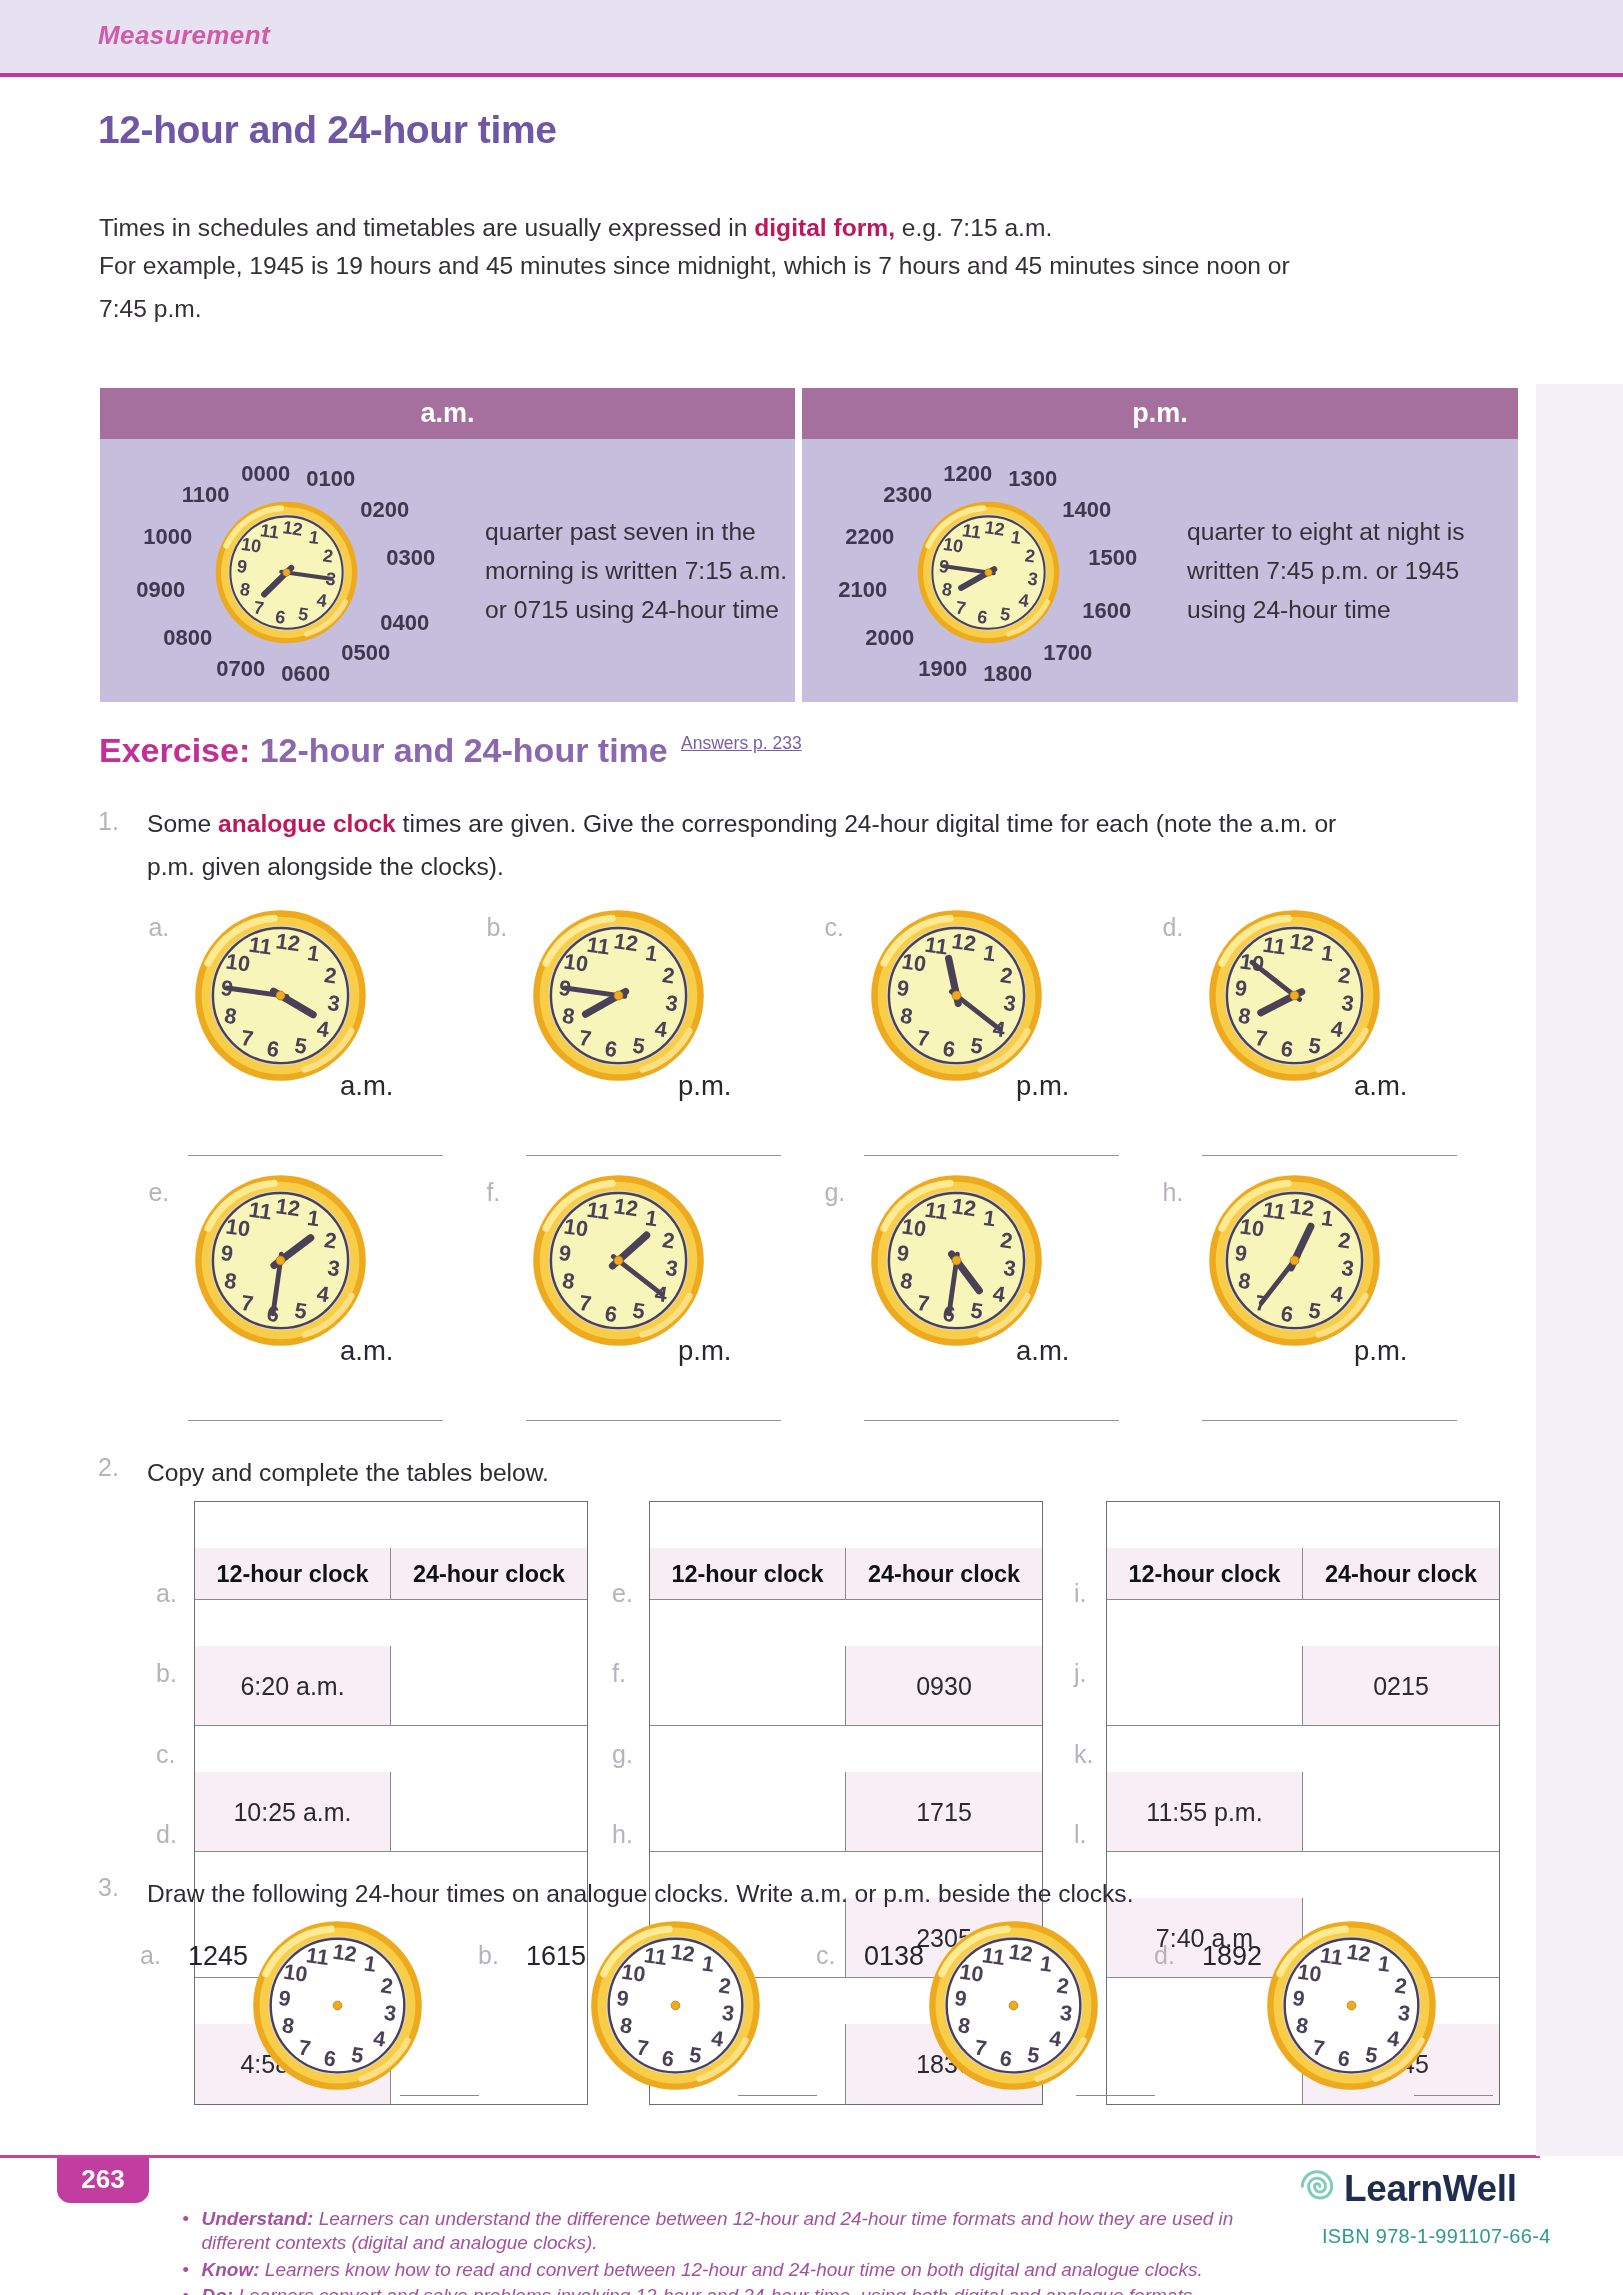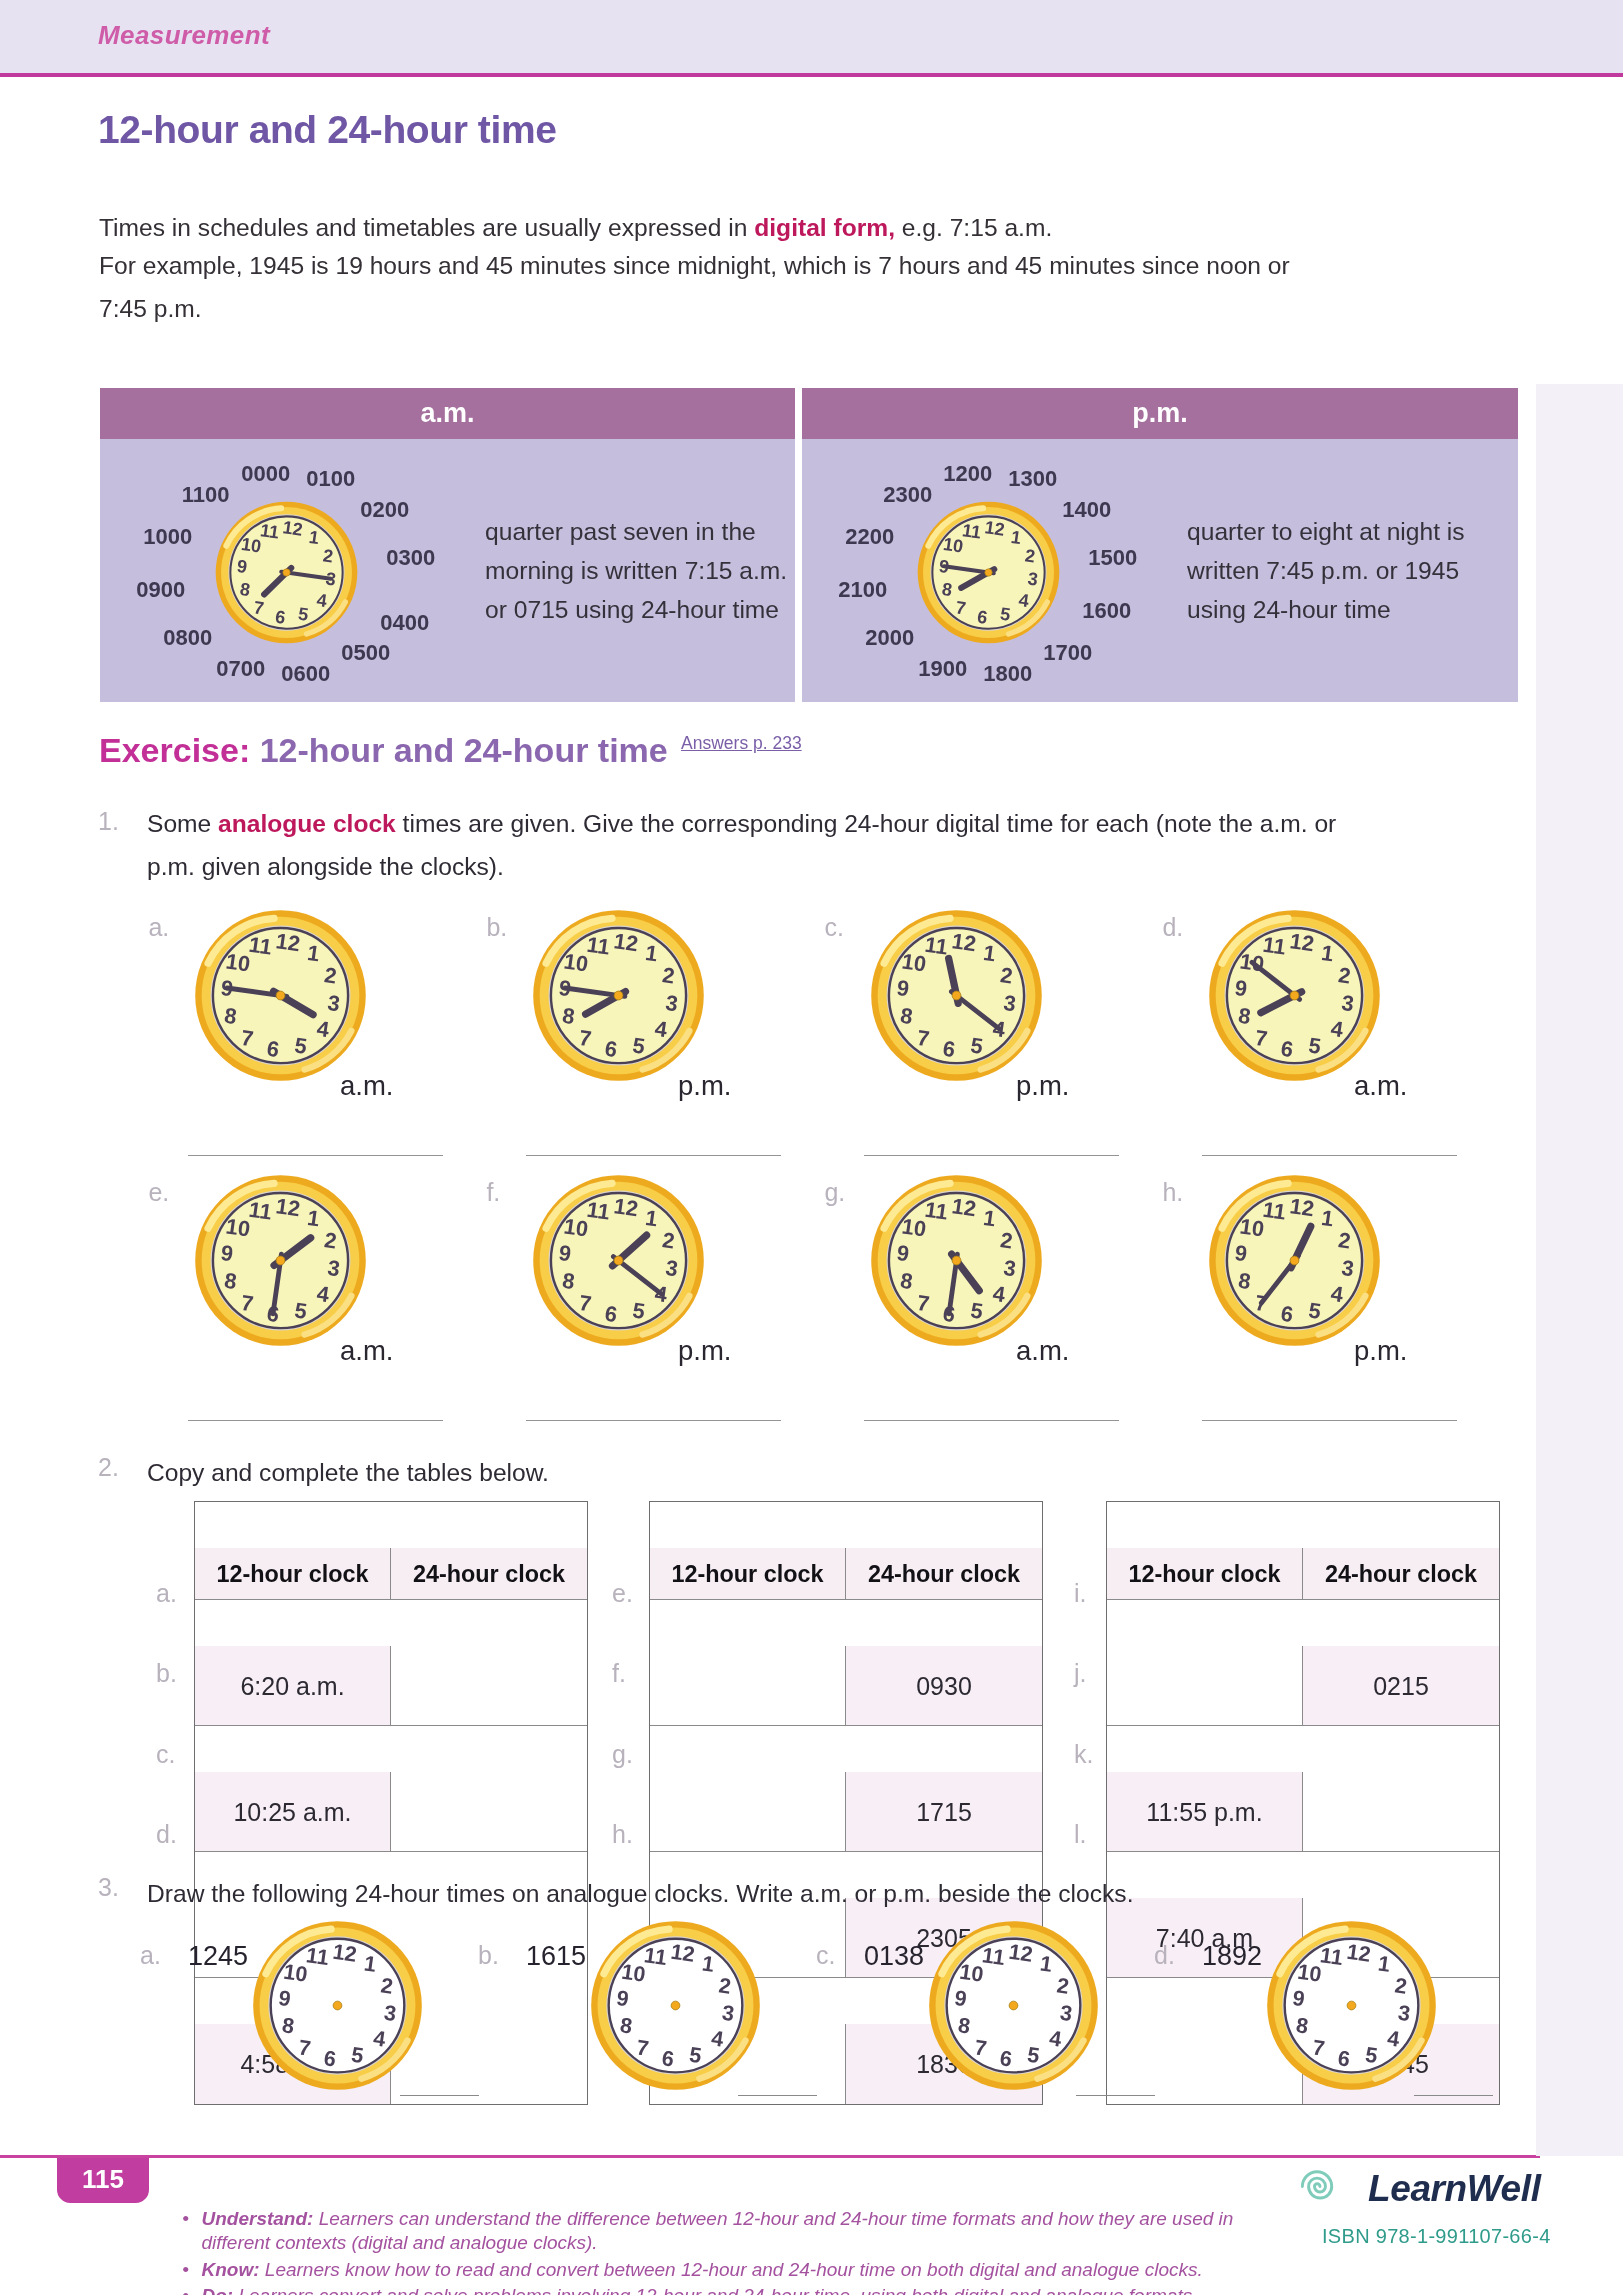--- a/index.html
+++ b/index.html
@@ -693,7 +693,7 @@
     </div>
 
   <div class="foot-line"></div>
-  <div class="page-tab">115</div>
+  <div class="page-tab">263</div>
   <div class="bullets" id="footer-bullets">
       <div class="bullet"><span class="dot">•</span><span class="lead">Understand:</span><span> Learners can understand the difference between 12-hour and 24-hour time formats and how they are used in different contexts (digital and analogue clocks).</span></div>
       <div class="bullet"><span class="dot">•</span><span class="lead">Know:</span><span> Learners know how to read and convert between 12-hour and 24-hour time on both digital and analogue clocks.</span></div>

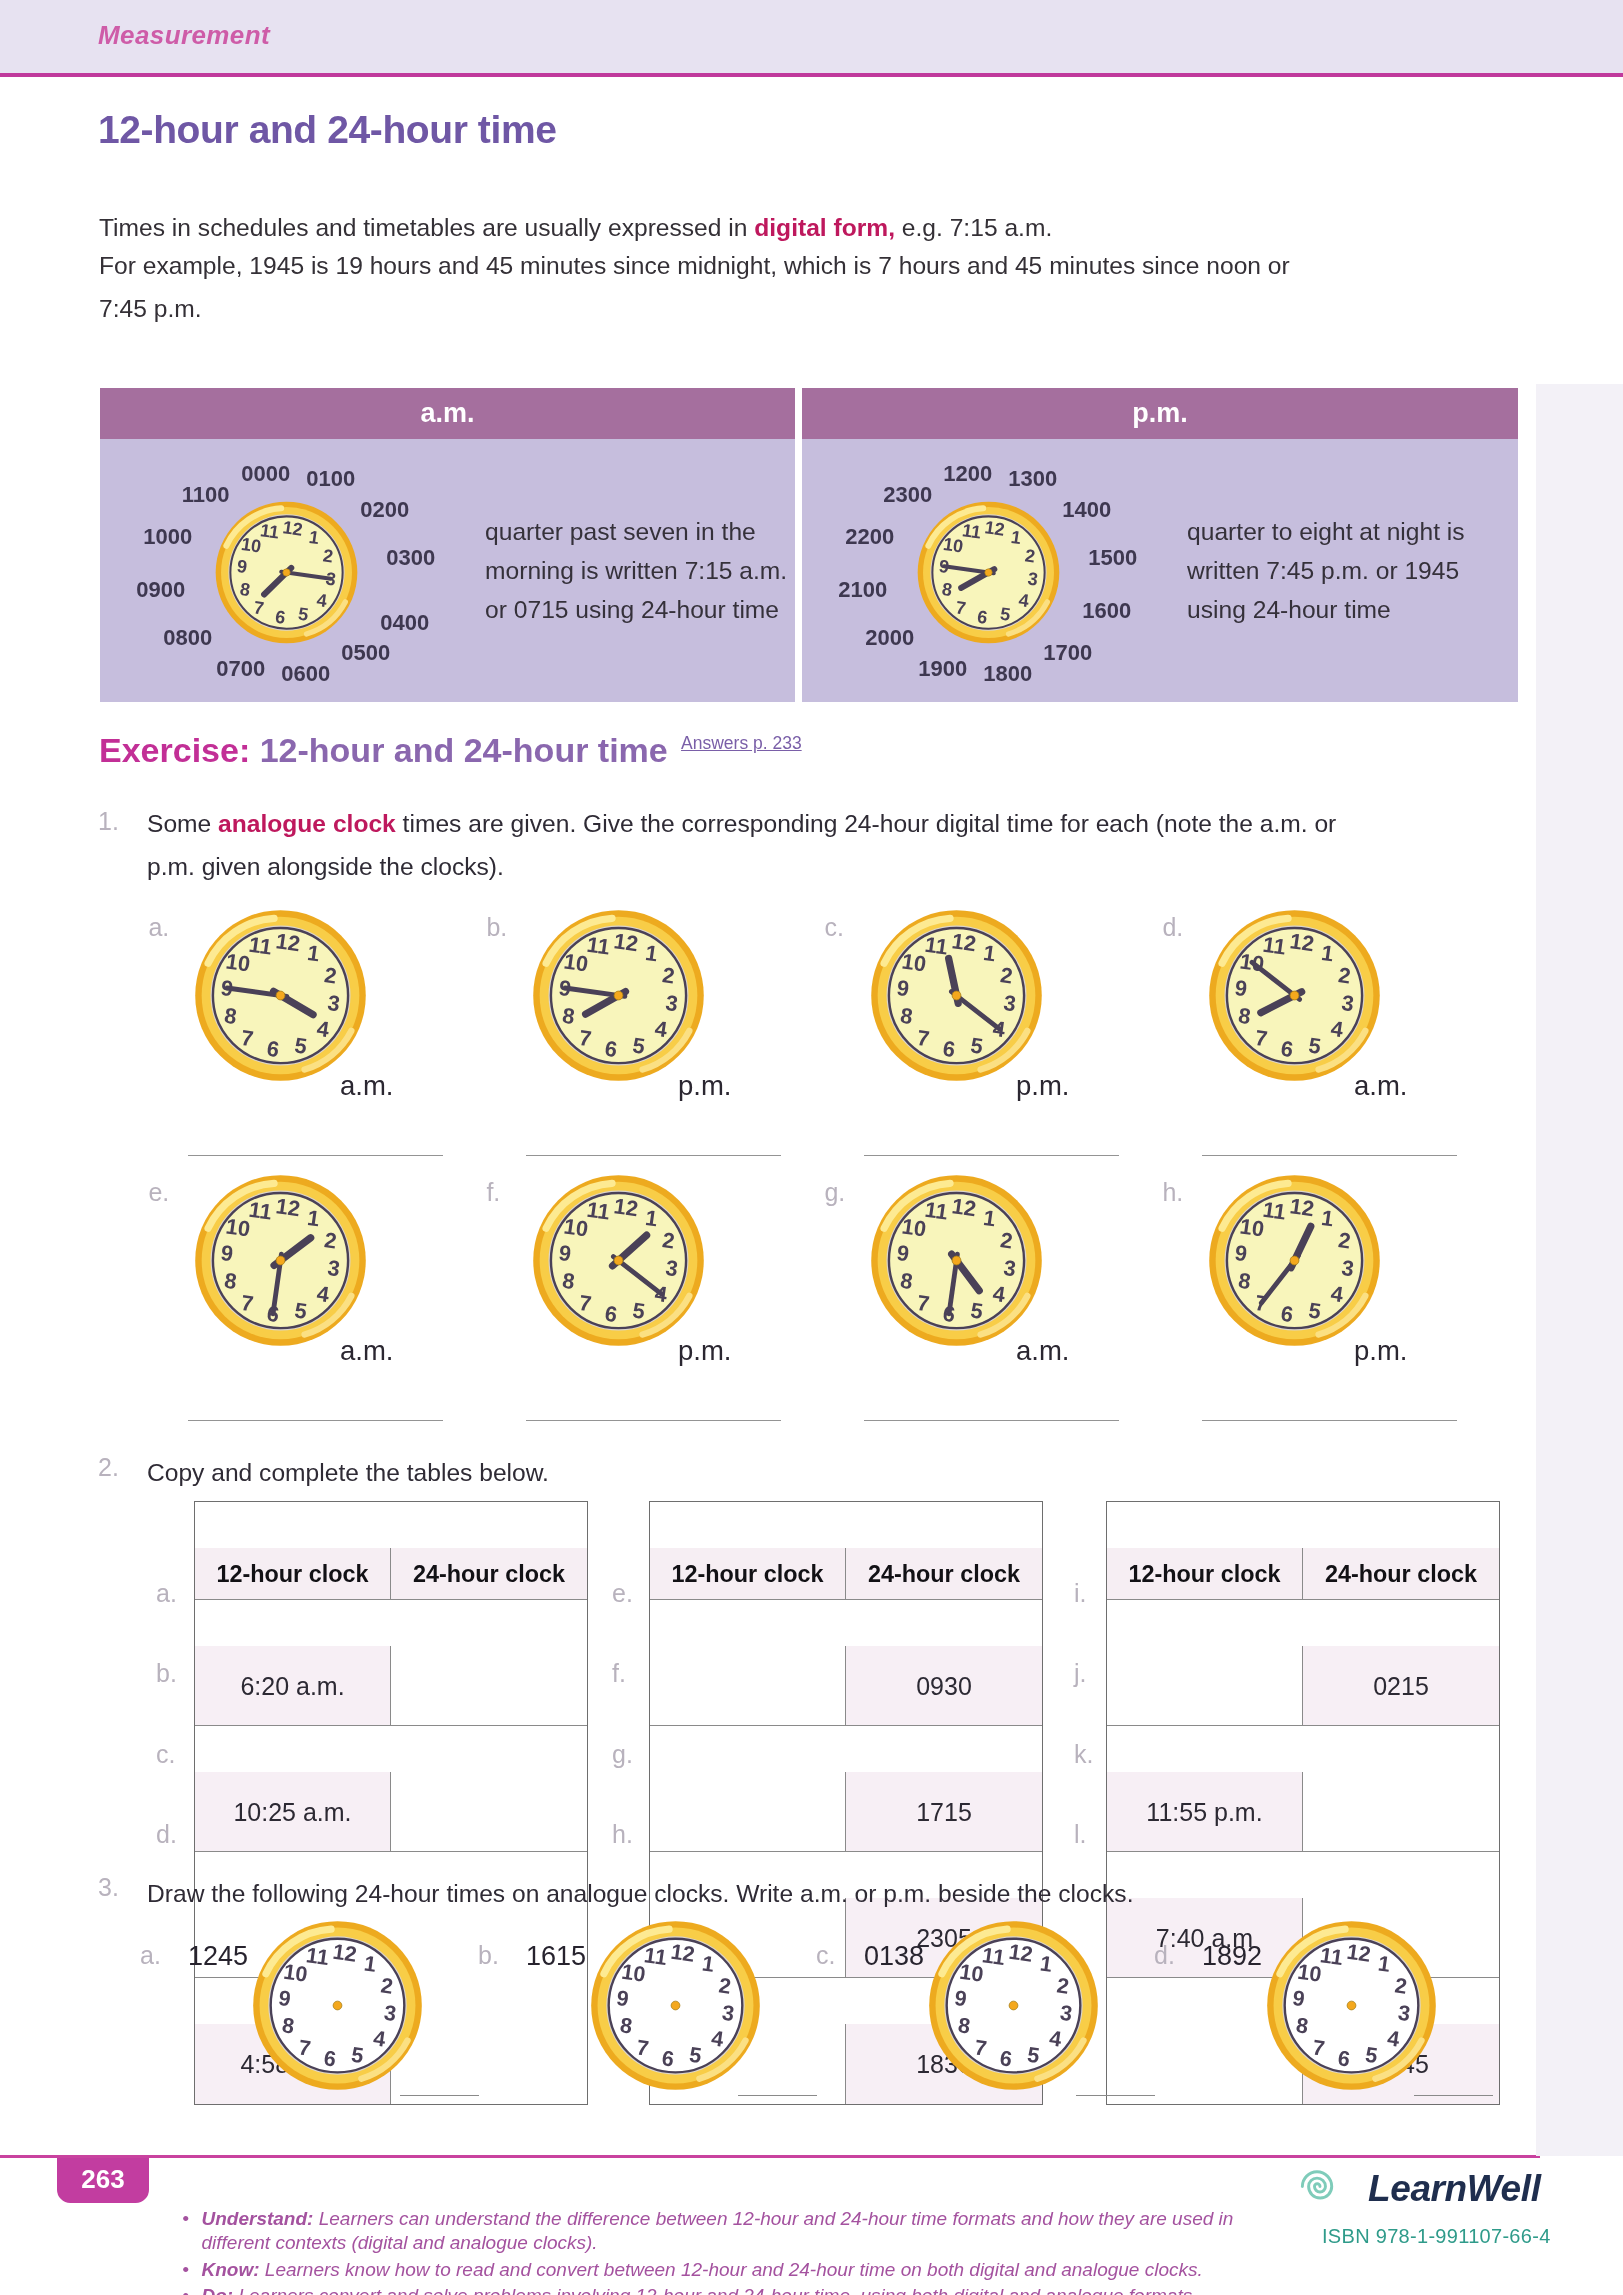--- a/index.html
+++ b/index.html
@@ -79,7 +79,7 @@
   .bullet .dot{position:absolute;left:3.3px;top:0;}
   .bullet .lead{font-weight:bold;}
   .logo{position:absolute;left:1295px;top:2164px;display:flex;align-items:center;}
-  .logo .name{margin-left:26px;font-size:37px;font-weight:bold;color:#1f2e4e;letter-spacing:-0.4px;font-style:italic;}
+  .logo .name{margin-left:2px;font-size:37px;font-weight:bold;color:#1f2e4e;letter-spacing:-0.4px;}
   .isbn{position:absolute;left:1322px;top:2225px;font-size:20px;color:#2f9b8a;letter-spacing:0.3px;}
 
   .edge-strip{position:absolute;left:1536px;top:384px;width:87px;height:1772px;background:#f3f1f7;}

